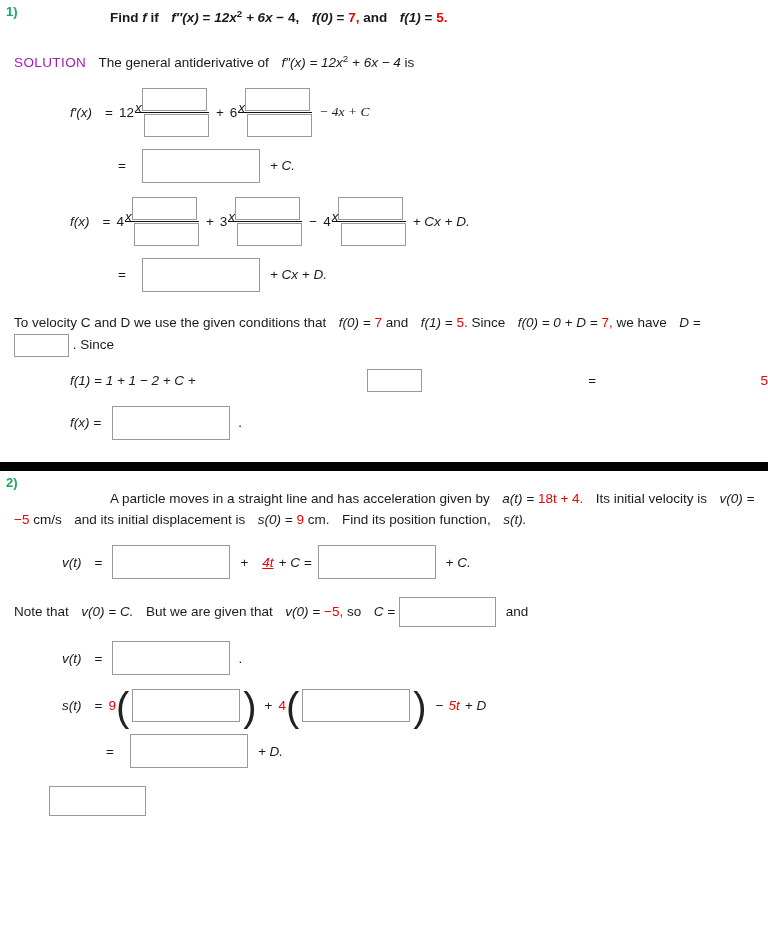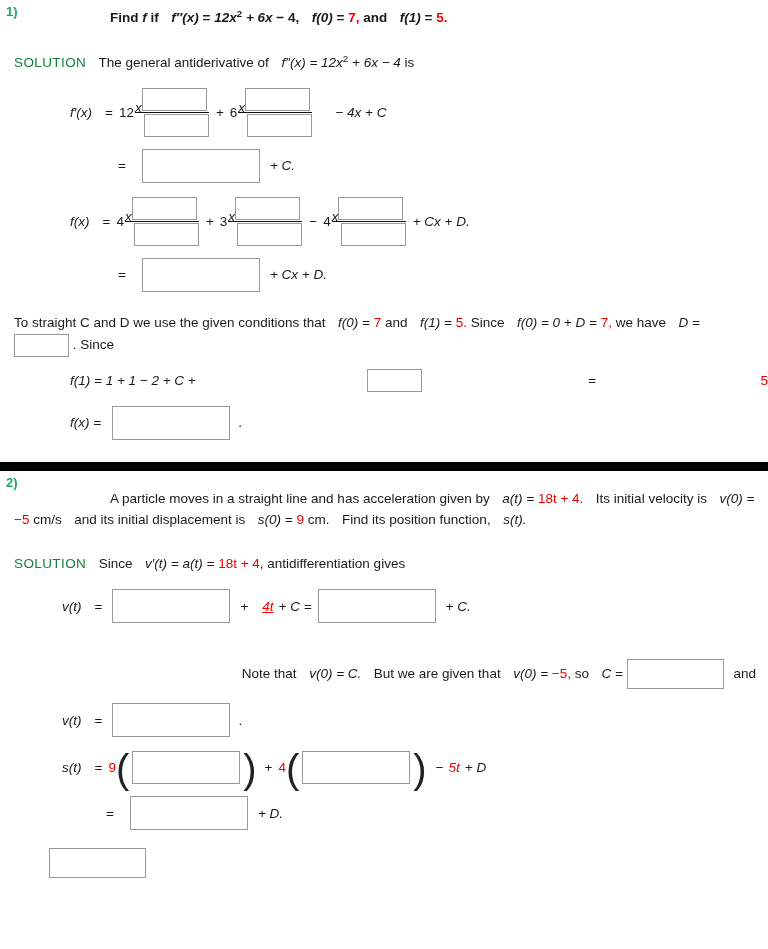--- a/index.html
+++ b/index.html
@@ -33,7 +33,7 @@
   }
   .stmt-indent { text-indent: 96px; font-weight: bold; }
   .sol-label {
-    color: #15803d;
+    color: #a21caf;
     letter-spacing: 0.4px;
   }
   .para {

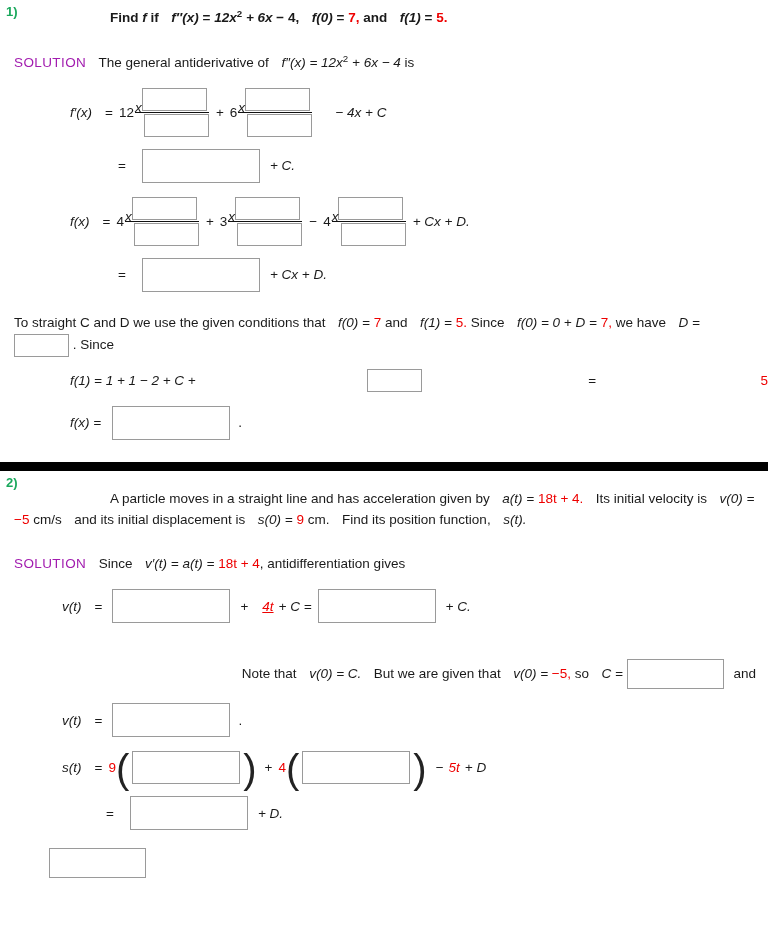--- a/index.html
+++ b/index.html
@@ -168,7 +168,7 @@
         <span class="abox box-frac"></span>
       </span>
     </span>
-    <span style="margin-left:22px;"><i>− 4x + C</i></span>
+    <span style="margin-left:6px;font-family:Liberation Serif, serif;"><i>− 4x + C</i></span>
   </div>
 
   <div class="eqrow" style="padding-left:112px; margin-top:12px;">

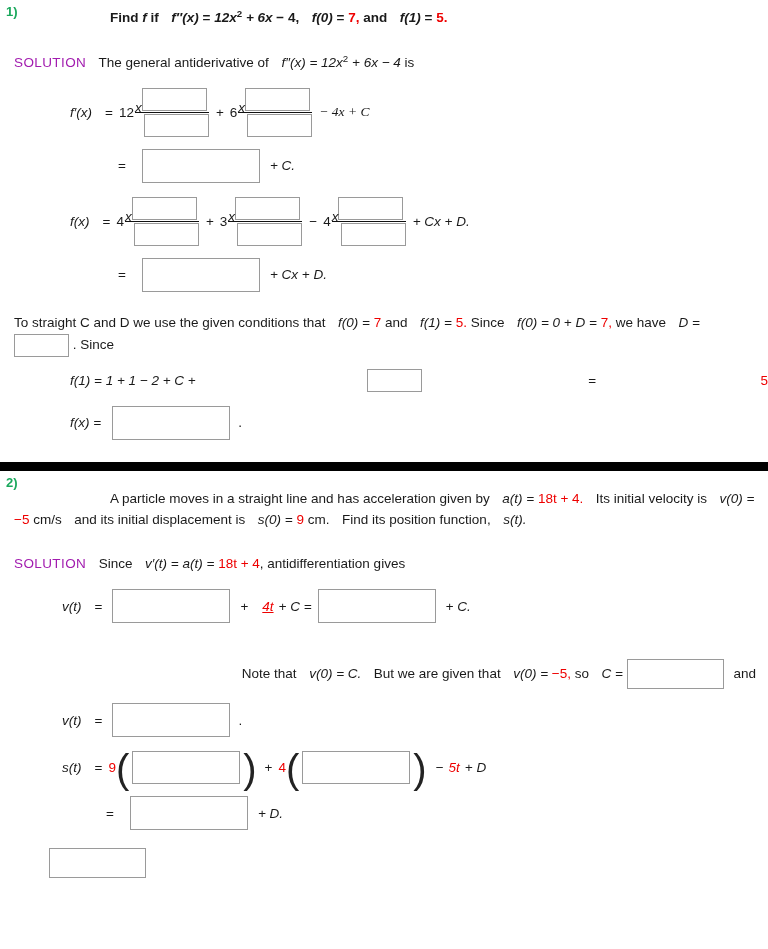--- a/index.html
+++ b/index.html
@@ -223,7 +223,7 @@
   </div>
 
   <div class="para" style="margin-top:20px;">
-    <span>To straight C and D we use the given conditions that</span>
+    <span>To velocity C and D we use the given conditions that</span>
     <span class="sp"></span>
     <i>f(0) =</i>
     <span class="red">7</span>

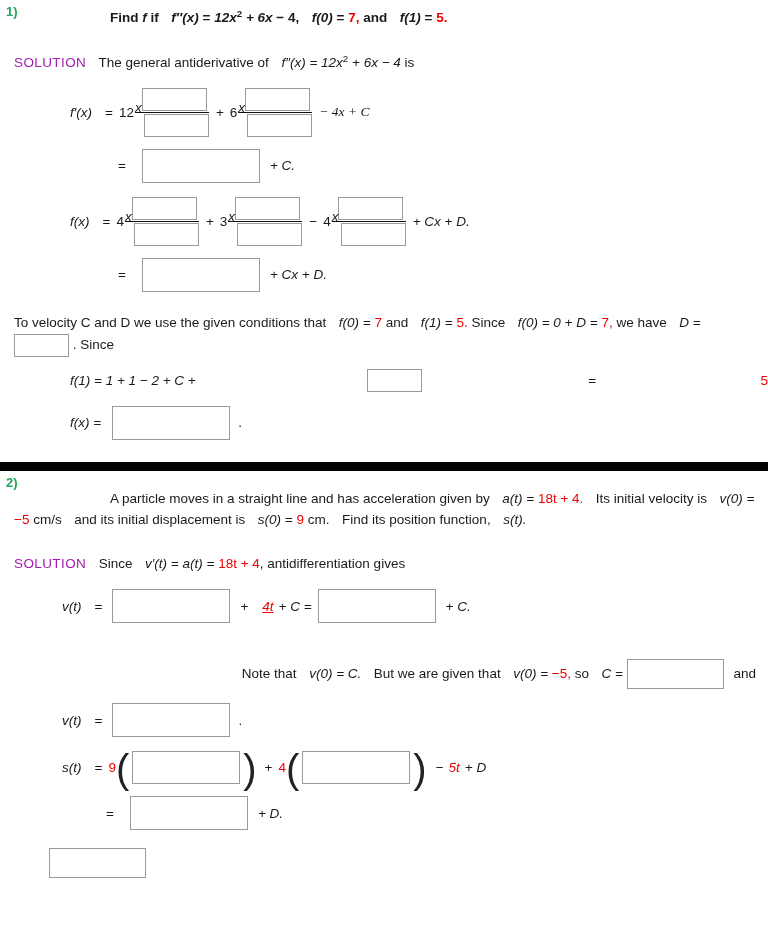--- a/index.html
+++ b/index.html
@@ -287,14 +287,6 @@
     <i>s(t).</i>
   </div>
 
-  <div class="para" style="margin-top:22px;">
-    <span class="sol-label">SOLUTION</span>
-    <span class="sp"></span>
-    <span>Since</span>
-    <span class="sp"></span>
-    <i>v′(t) = a(t) =</i>
-    <span class="red">18t + 4</span><span>, antidifferentiation gives</span>
-  </div>
 
   <div class="eqrow" style="padding-left:62px; margin-top:14px;">
     <i class="eqlabel">v(t)</i>

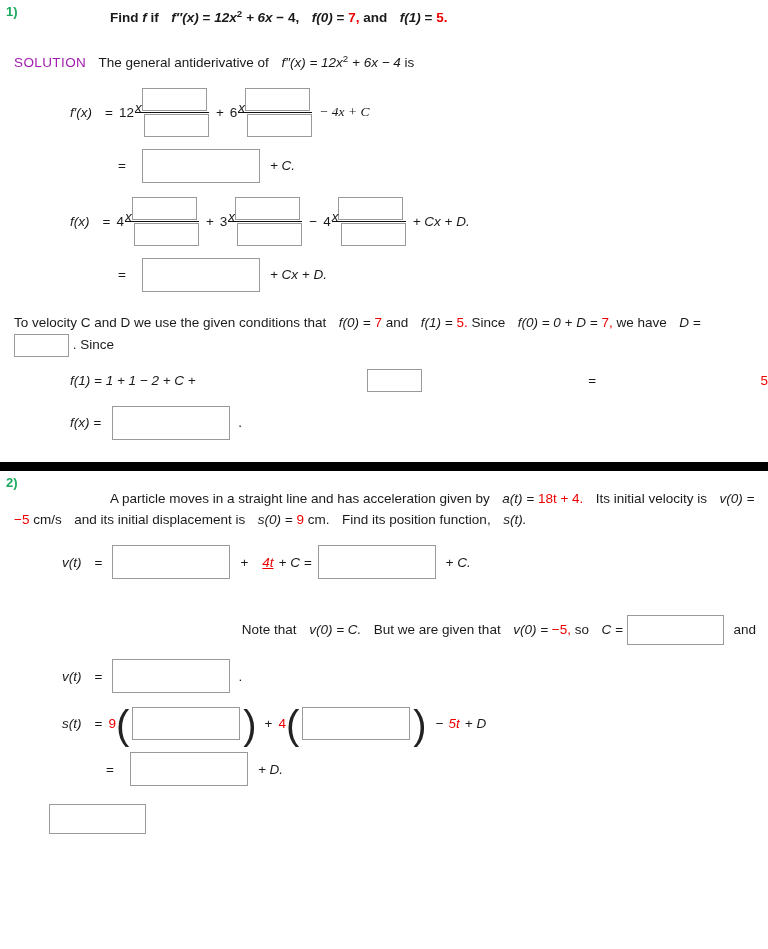--- a/index.html
+++ b/index.html
@@ -299,7 +299,7 @@
     <span style="margin-left:10px;"><i>+ C.</i></span>
   </div>
 
-  <div class="para" style="margin-top:36px;text-align:right;">
+  <div class="para" style="margin-top:18px;">
     <span>Note that</span>
     <span class="sp"></span>
     <i>v(0) = C.</i>

